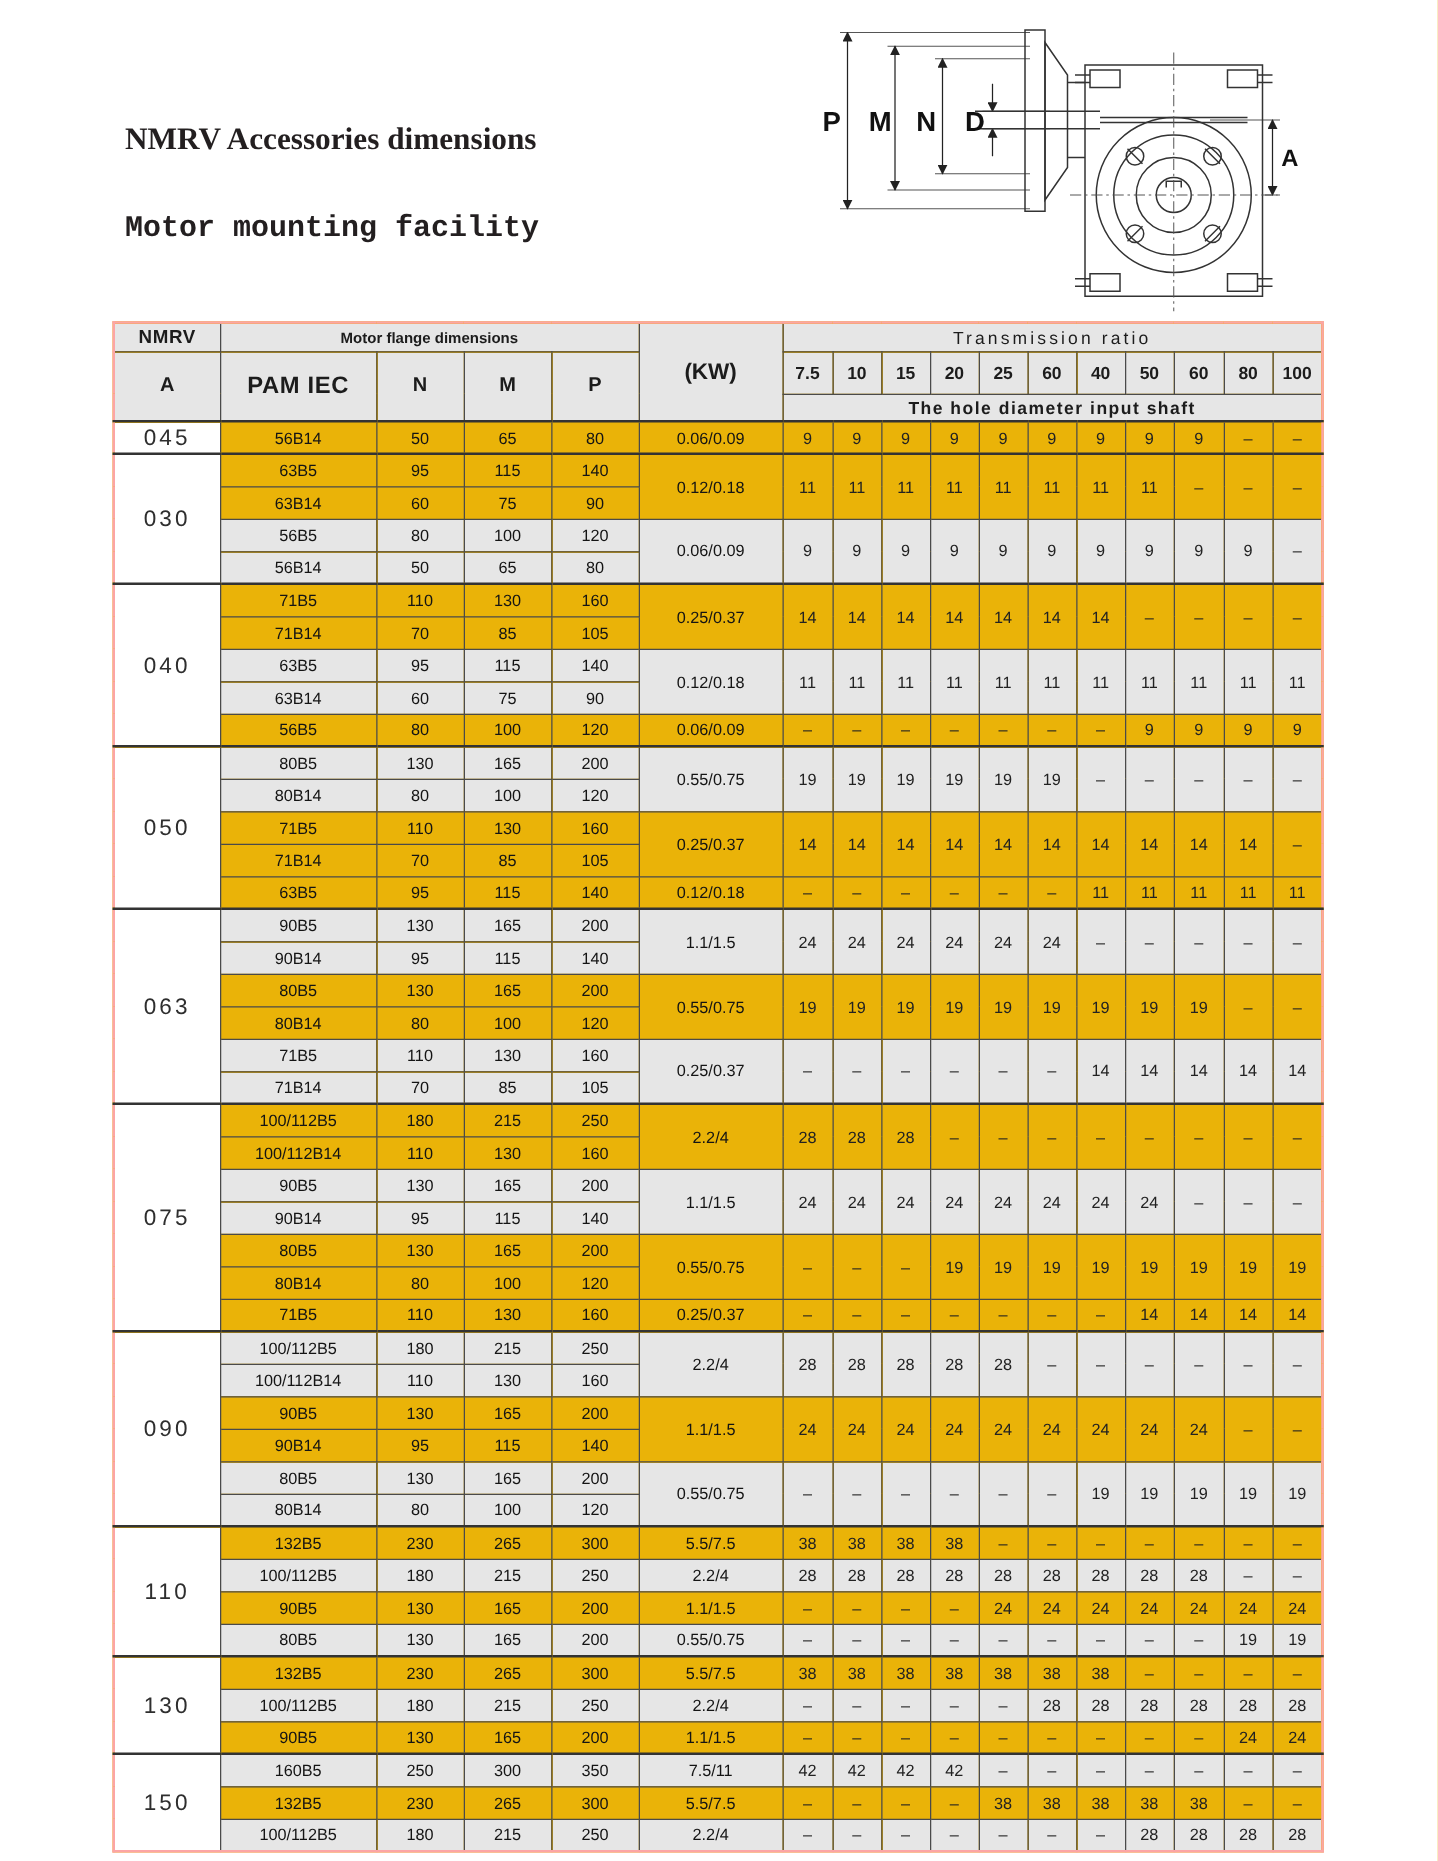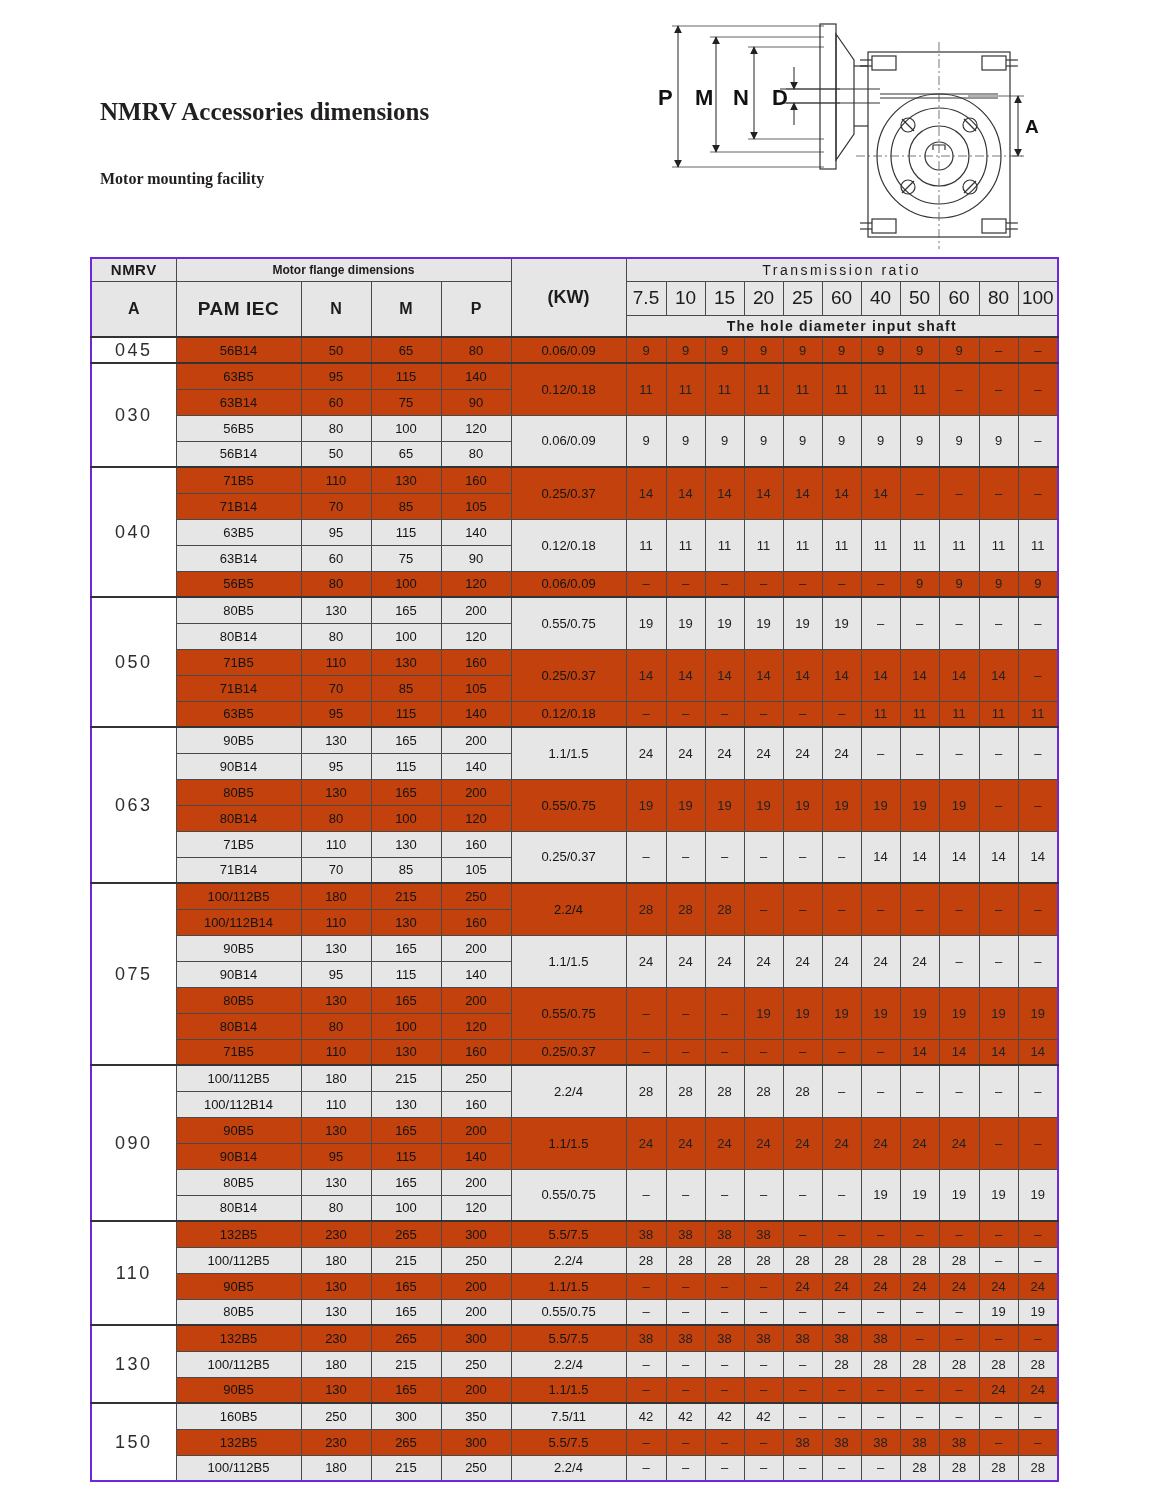--- a/index.html
+++ b/index.html
@@ -9,7 +9,7 @@
   .page-title{position:absolute;left:100px;top:98px;
        font-family:"Liberation Serif",serif;font-weight:bold;font-size:25px;color:#231f20}
   .page-subtitle{position:absolute;left:100px;top:170px;
-       font-family:Liberation Serif, serif;font-weight:bold;font-size:16px;color:#231f20}
+       font-family:Liberation Mono, monospace;font-weight:bold;font-size:24px;color:#231f20}
   .diagram{position:absolute;left:628px;top:4px}
 
   .tbl-wrap{position:absolute;left:90px;top:257px}

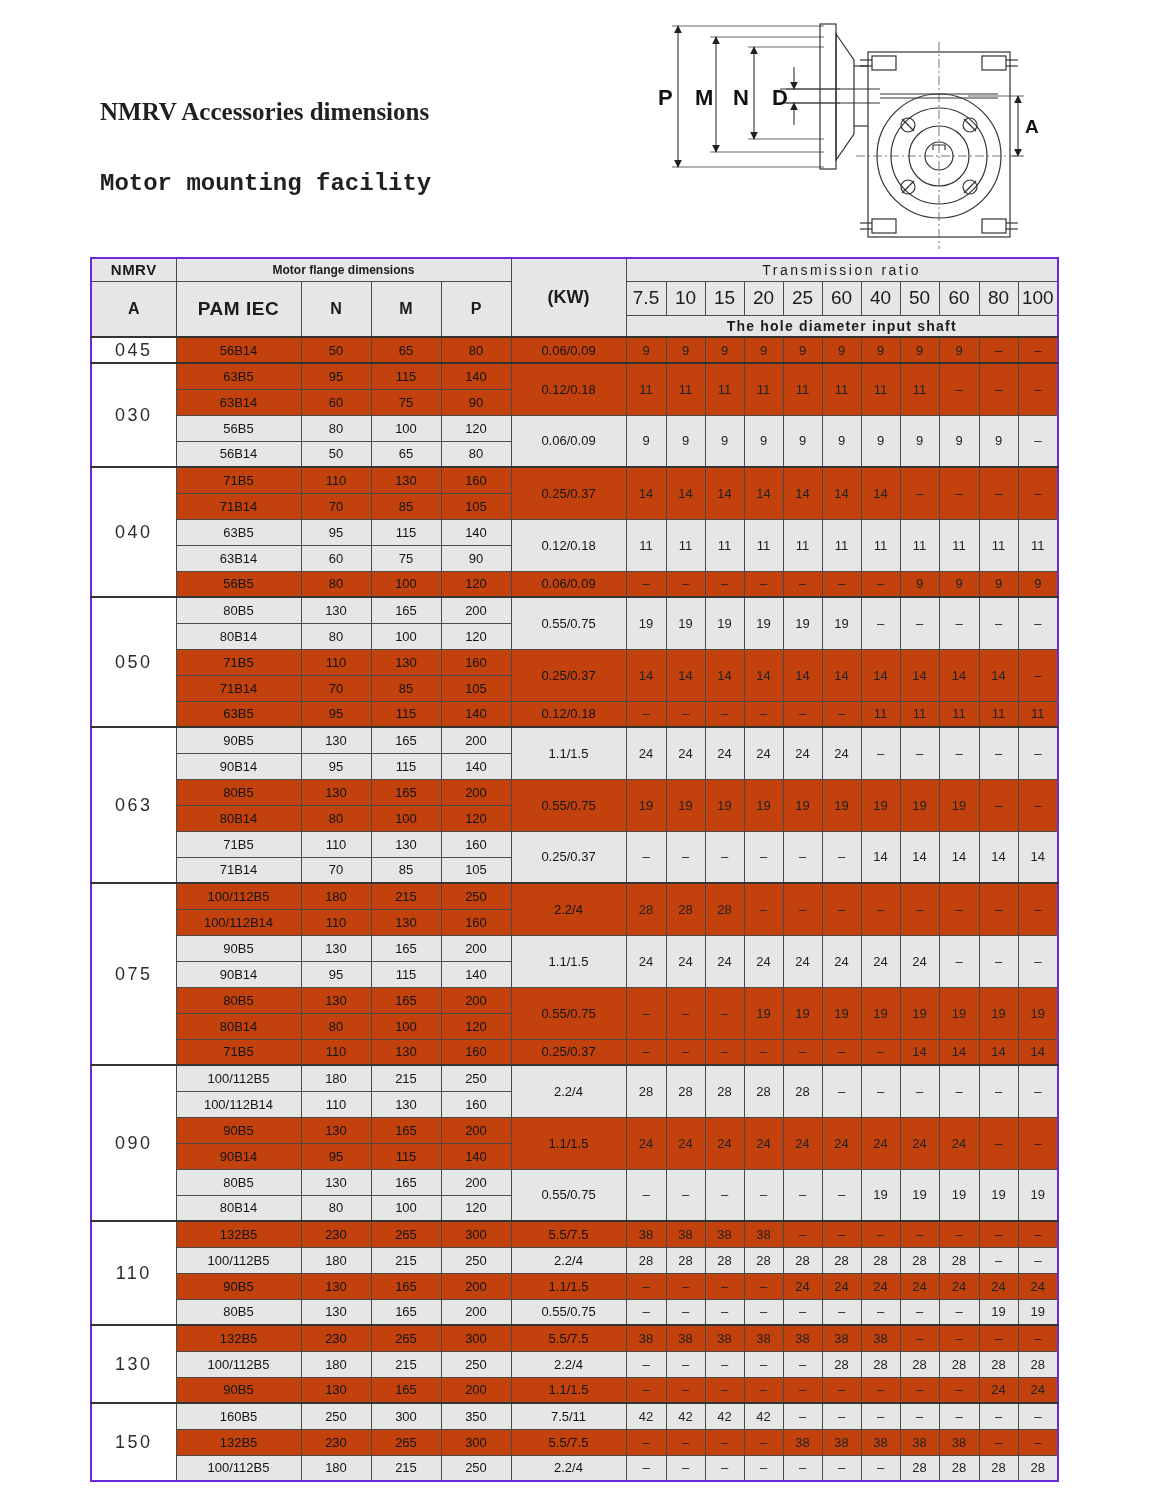--- a/index.html
+++ b/index.html
@@ -13,7 +13,7 @@
   .diagram{position:absolute;left:628px;top:4px}
 
   .tbl-wrap{position:absolute;left:90px;top:257px}
-  table{border-collapse:collapse;table-layout:fixed;border:2px solid #6d28d9;background:#c2410c}
+  table{border-collapse:collapse;table-layout:fixed;border:2px solid #fca5a5;background:#eab308}
   th,td{border:1px solid #4a4a4a;text-align:center;vertical-align:middle;
         overflow:hidden;white-space:nowrap;padding:0}
   thead th{background:#e6e6e6;font-weight:600;color:#1c1c1c}

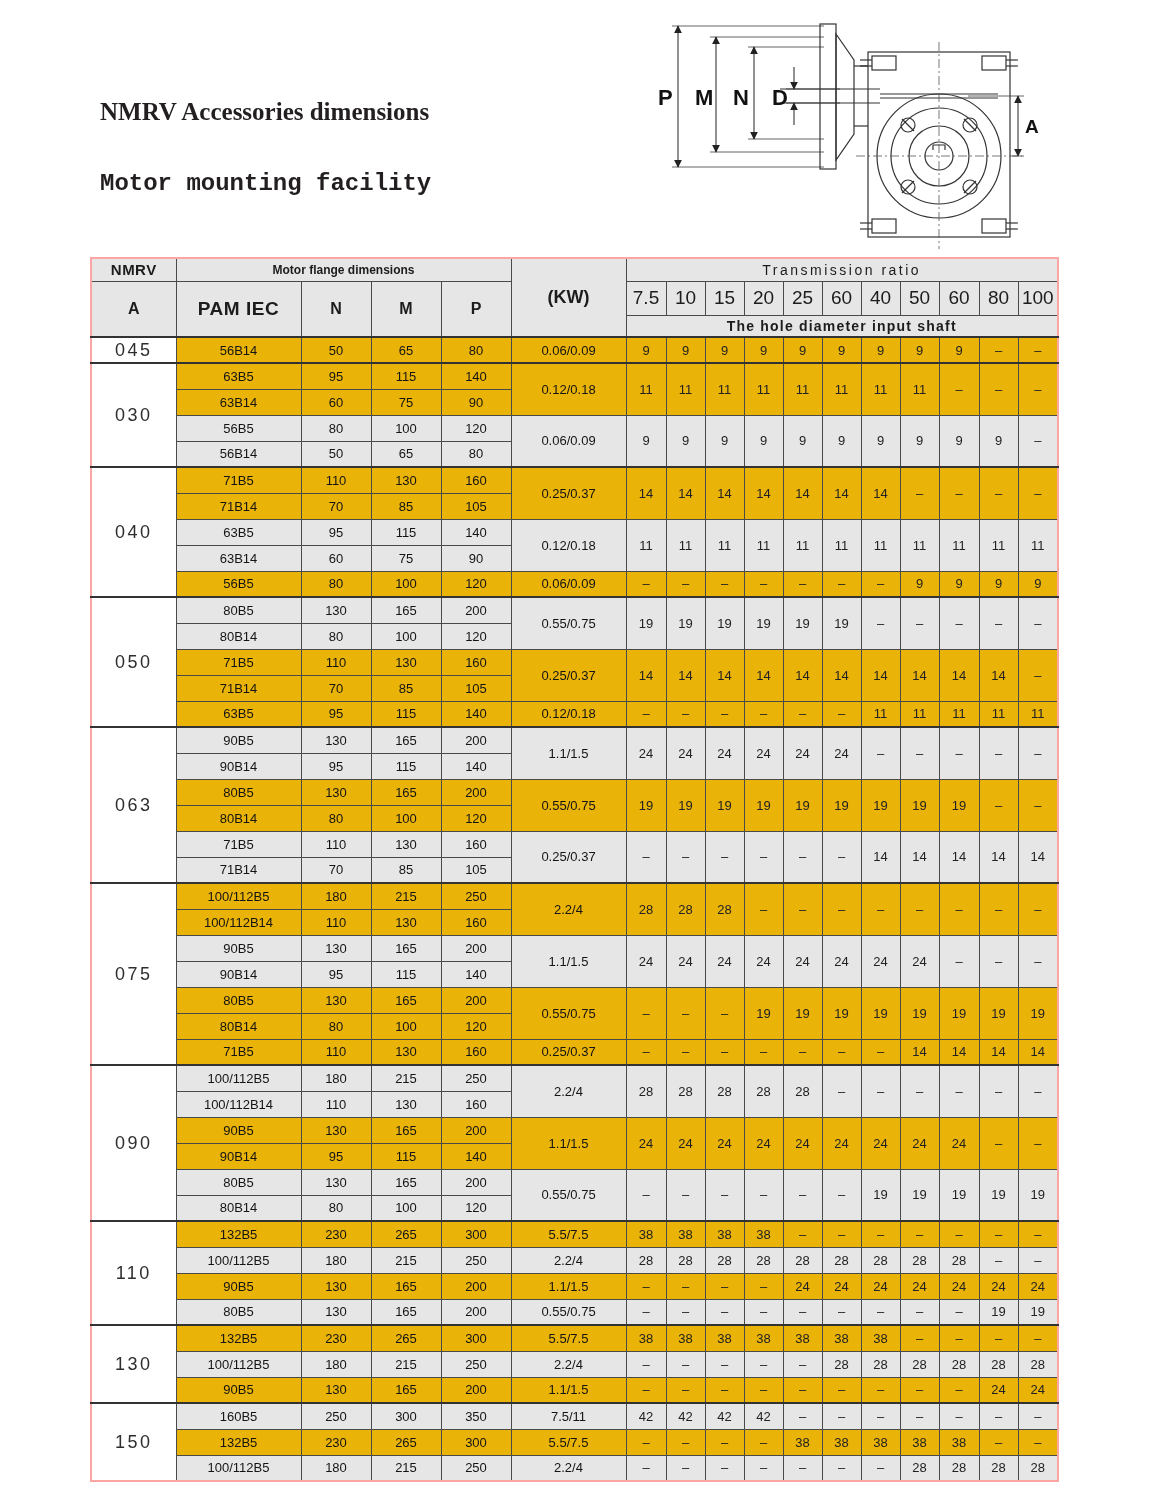--- a/index.html
+++ b/index.html
@@ -30,7 +30,7 @@
   .h-a{font-size:16px}
   .h-pam{font-size:19px;letter-spacing:.5px}
   .h-n,.h-m,.h-p{font-size:16px}
-  .ratio-th{font-size:19px;font-weight:400}
+  .ratio-th{font-size:14px;font-weight:700}
   .h-hole{font-size:14px;font-weight:bold;letter-spacing:1.2px}
 
   td.shaded{background:#e6e6e6}

